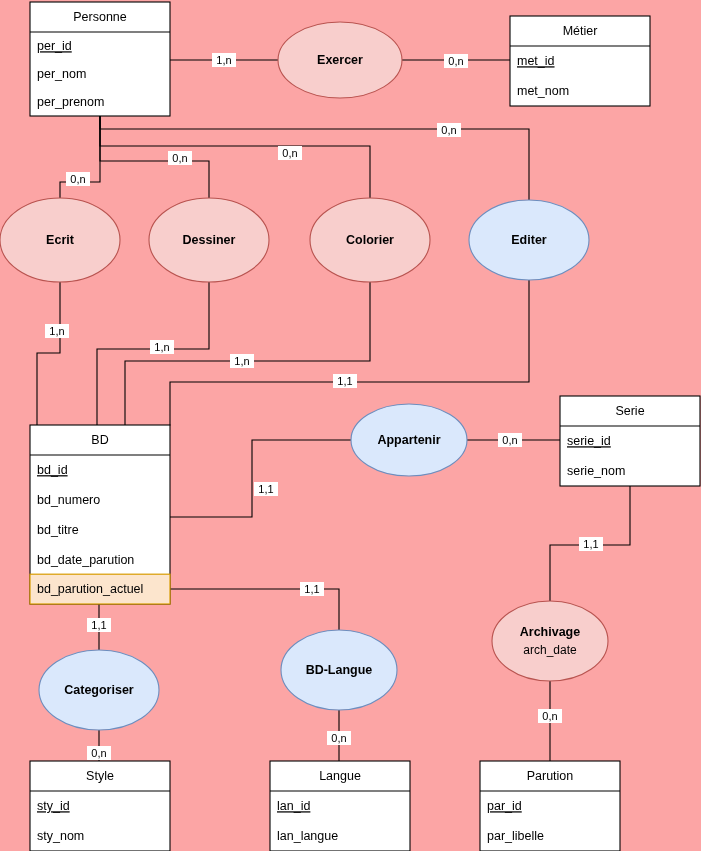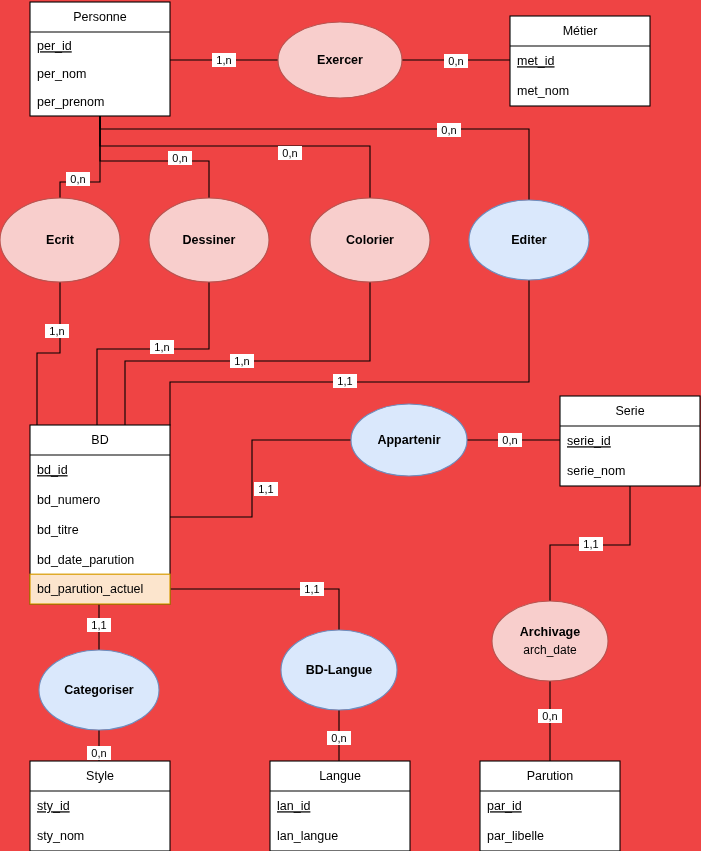--- a/index.html
+++ b/index.html
@@ -12,7 +12,7 @@
     position: relative;
     width: 701px;
     height: 851px;
-    background: #ef4444;
+    background: #fca5a5;
     font-family: "Liberation Sans", sans-serif;
   }
   svg#er-svg {

